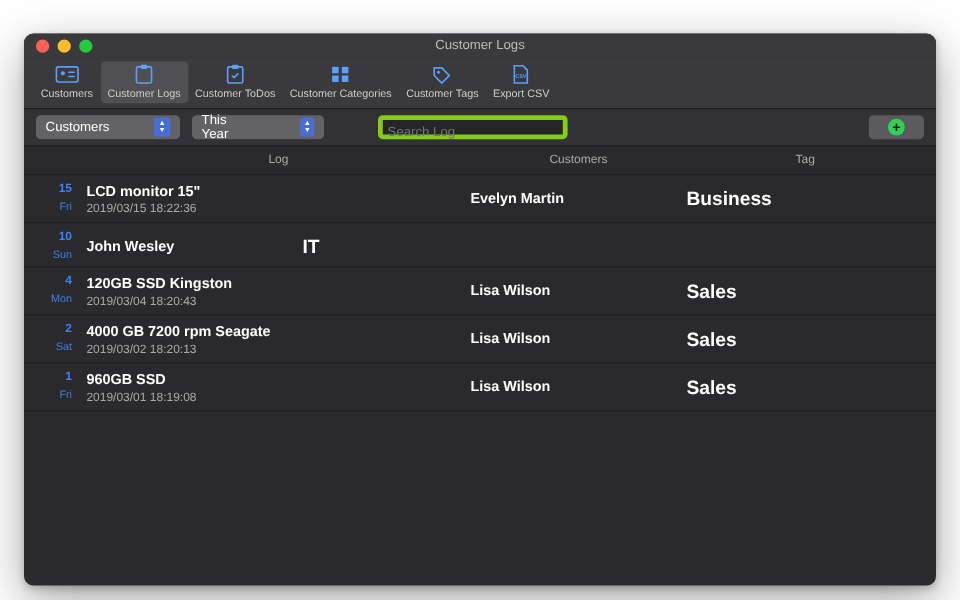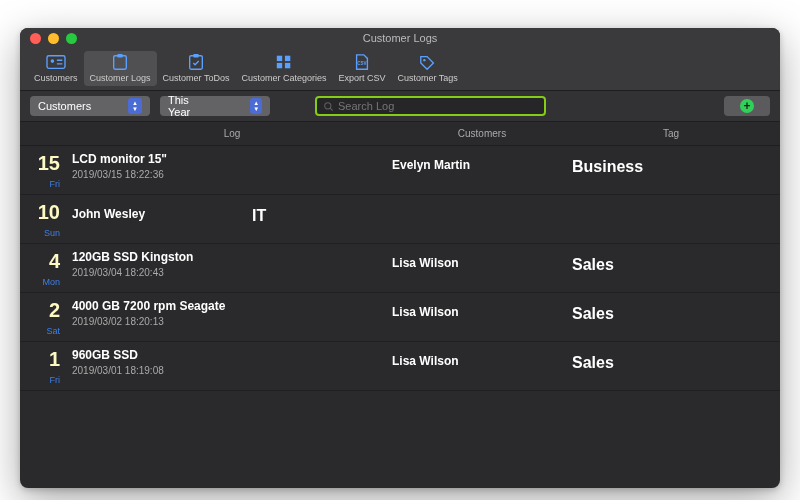--- a/index.html
+++ b/index.html
@@ -94,17 +94,17 @@
     </div>
     <div class="tbtn">
       <svg viewBox="0 0 24 20">
+          <path d="M4 4 h7 l7 7 -7 7 -7 -7 z" fill="none" stroke="#5aa0ff" stroke-width="1.5"></path>
+          <circle cx="8" cy="8" r="1.3" fill="#5aa0ff"></circle>
+        </svg>
+      <span>Customer Tags</span>
+    </div>
+    <div class="tbtn">
+      <svg viewBox="0 0 24 20">
           <path d="M6 2 h8 l4 4 v12 h-12 z" fill="none" stroke="#5aa0ff" stroke-width="1.5"></path>
           <text x="12" y="13" font-size="5" fill="#5aa0ff" text-anchor="middle" font-weight="bold">CSV</text>
         </svg>
       <span>Export CSV</span>
-    </div>
-    <div class="tbtn">
-      <svg viewBox="0 0 24 20">
-          <path d="M4 4 h7 l7 7 -7 7 -7 -7 z" fill="none" stroke="#5aa0ff" stroke-width="1.5"></path>
-          <circle cx="8" cy="8" r="1.3" fill="#5aa0ff"></circle>
-        </svg>
-      <span>Customer Tags</span>
     </div>
   </div>
 

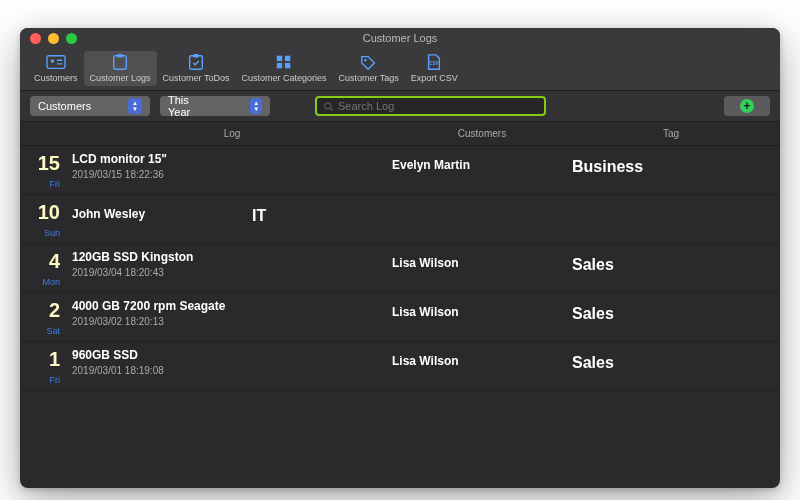--- a/index.html
+++ b/index.html
@@ -21,7 +21,7 @@
 .sel { height: 20px; background: #636366; color: #fff; font-size: 11px; border: none; border-radius: 4px; padding: 0 8px; display: flex; align-items: center; justify-content: space-between; gap: 8px; }
 .sel.s1 { width: 120px; } .sel.s2 { width: 110px; gap: 44px; }
 .updown { width: 14px; height: 16px; background: #4a6cd4; border-radius: 3px; display: flex; flex-direction: column; align-items: center; justify-content: center; font-size: 6px; line-height: 6px; color: #fff; }
-.search { height: 20px; width: 231px; background: #262628; border: 2px solid #84cc16; border-radius: 4px; display: flex; align-items: center; padding: 0 6px; gap: 4px; margin-left: 35px; }
+.search { height: 20px; width: 158px; background: #262628; border: 4px solid #84cc16; border-radius: 4px; display: flex; align-items: center; padding: 0 6px; gap: 4px; margin-left: 35px; flex-direction: column; }
 .search svg { width: 11px; height: 11px; opacity: 0.5; }
 .search input { flex: 1; background: transparent; border: none; outline: none; color: #ddd; font-size: 11px; }
 .spacer { flex: 1; }

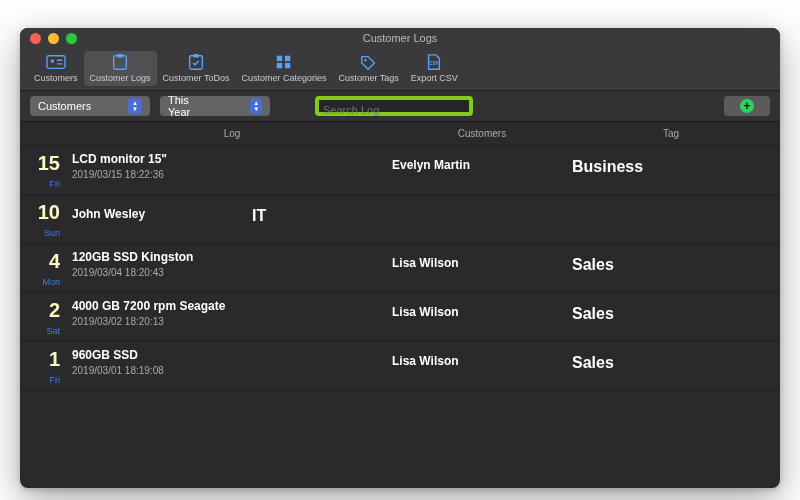--- a/index.html
+++ b/index.html
@@ -37,7 +37,7 @@
 .rows { flex: 1; overflow: auto; }
 .row { display: flex; padding: 6px 10px 5px; border-bottom: 1px solid #202022; }
 .row .col-day { width: 42px; display: flex; flex-direction: column; align-items: flex-end; padding-right: 12px; gap: 4px; }
-.daynum { color: #fef9c3; font-size: 20px; font-weight: 600; }
+.daynum { color: #3b82f6; font-size: 10px; font-weight: 600; }
 .dayabbr { color: #3f7fe8; font-size: 9px; }
 .row .col-log { width: 320px; display: flex; flex-direction: column; gap: 3px; }
 .logtitle { color: #fff; font-size: 12px; font-weight: 600; }

